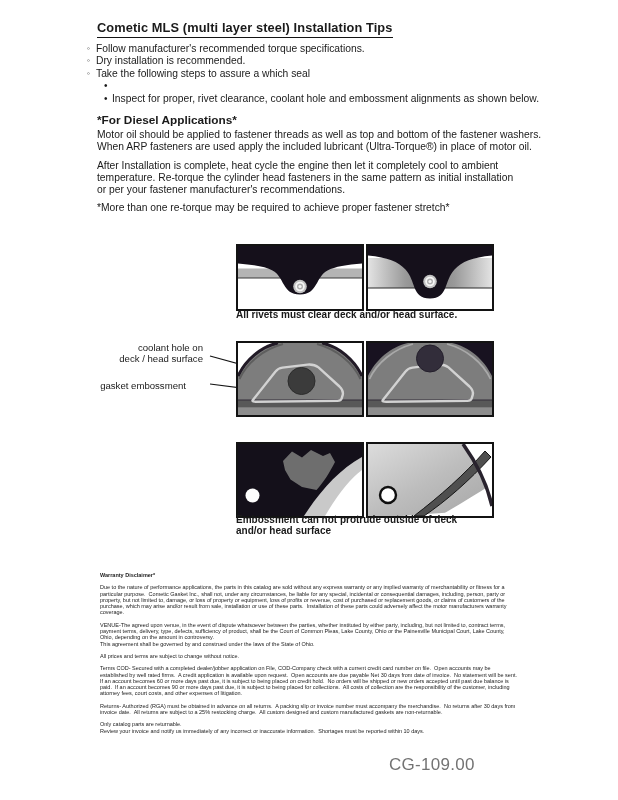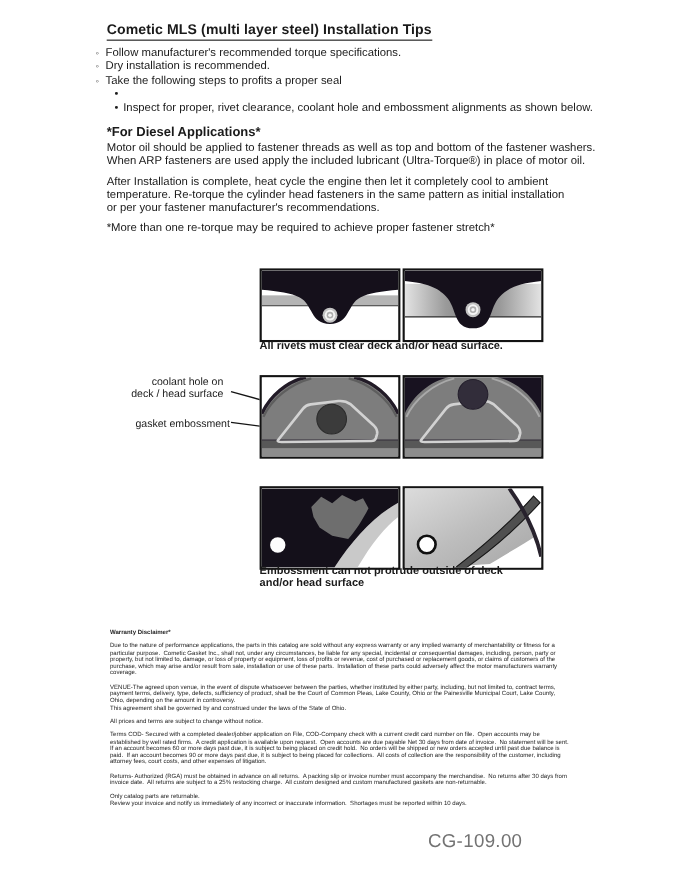--- a/index.html
+++ b/index.html
@@ -47,7 +47,7 @@
     </div>
     <div class="b-row">
       <span class="mk">◦</span>
-      <span class="pre">Take the following steps to profits a proper seal</span>
+      <span class="pre">Take the following steps to assure a which seal</span>
     </div>
     <div class="b-row b-sub">
       <span class="mk">•</span>

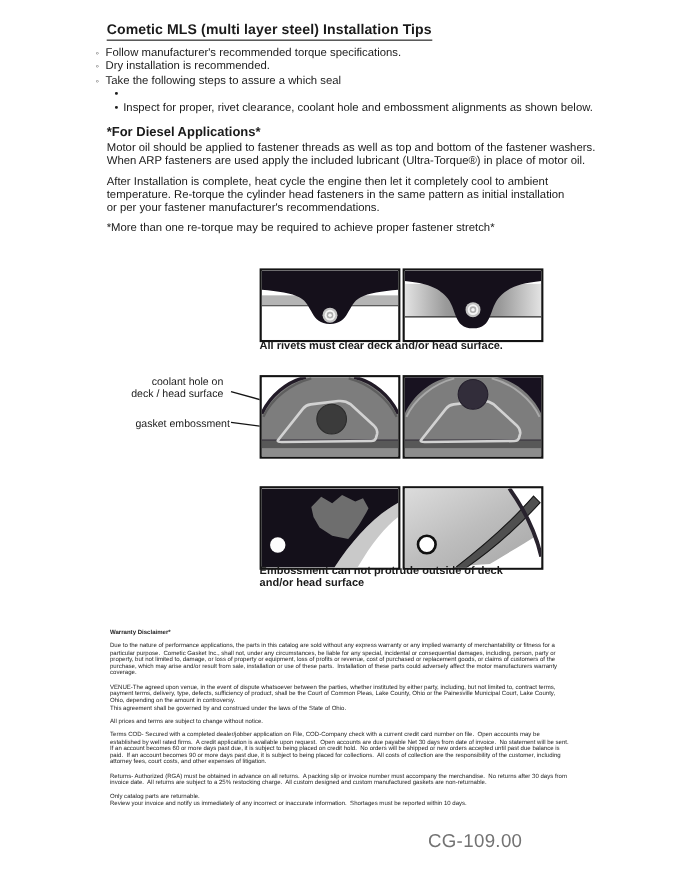--- a/index.html
+++ b/index.html
@@ -112,7 +112,7 @@
 
   <div class="abs fig-lbl" style="right:407px;top:343px;">coolant hole on
 deck / head surface</div>
-  <div class="abs fig-lbl" style="right:401px;top:381px;">gasket embossment</div>
+  <div class="abs fig-lbl" style="right:424px;top:381px;">gasket embossment</div>
 
   <svg class="abs" style="left:209px;top:346px;" width="92" height="52" viewBox="0 0 92 52">
     <line x1="1" y1="10" x2="84" y2="33" stroke="#141414" stroke-width="1.2"></line>

